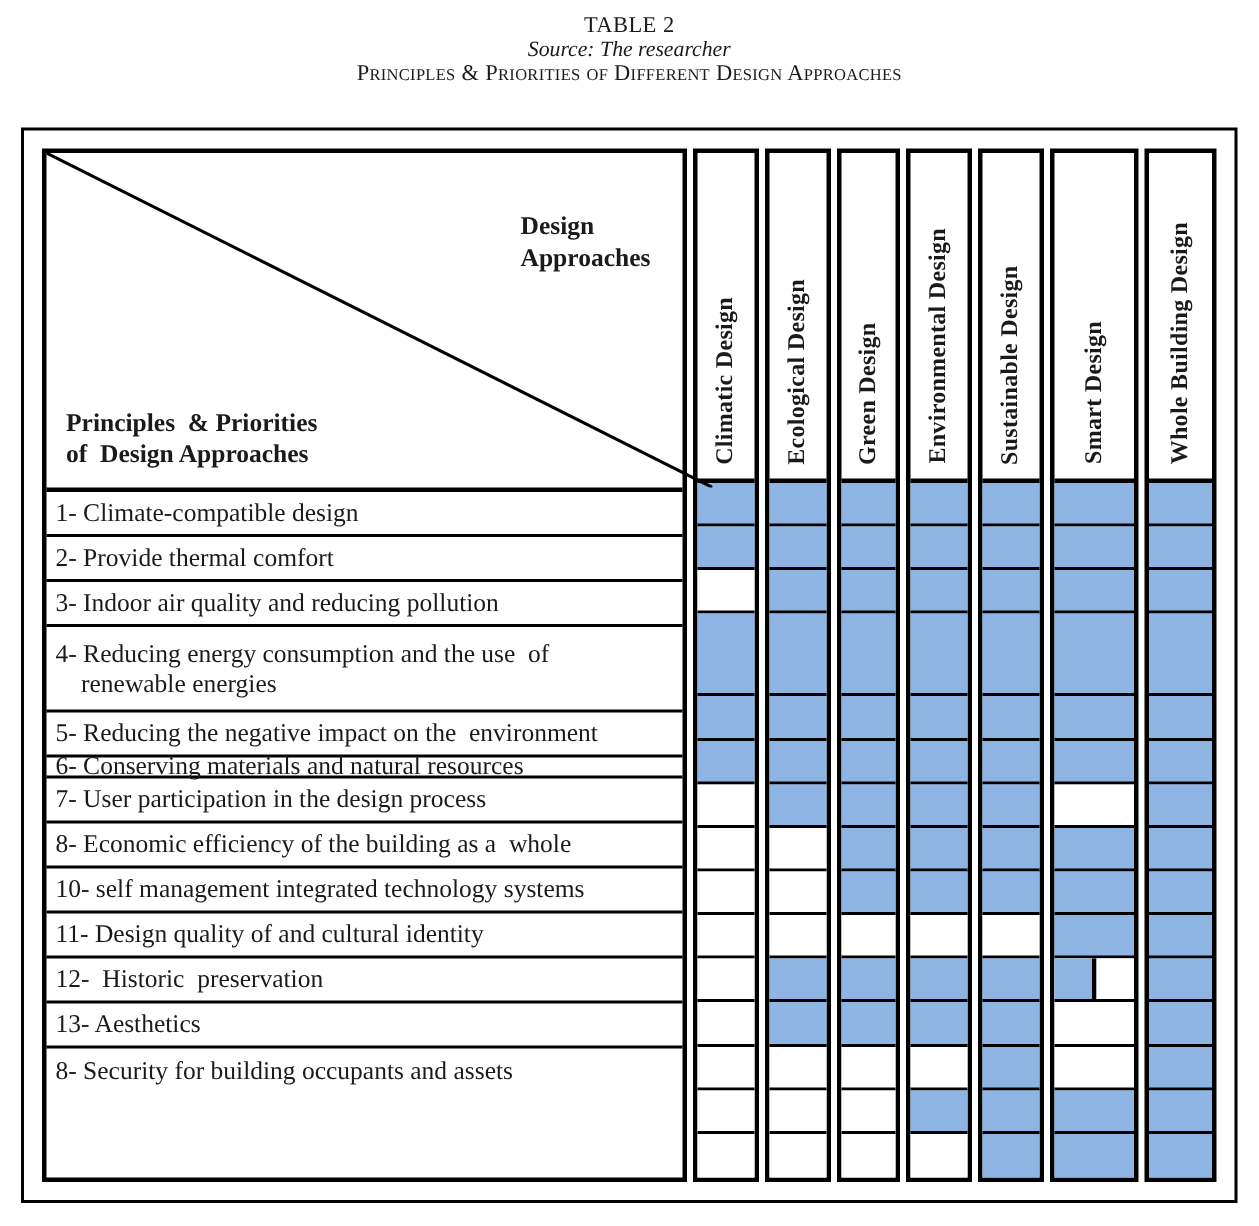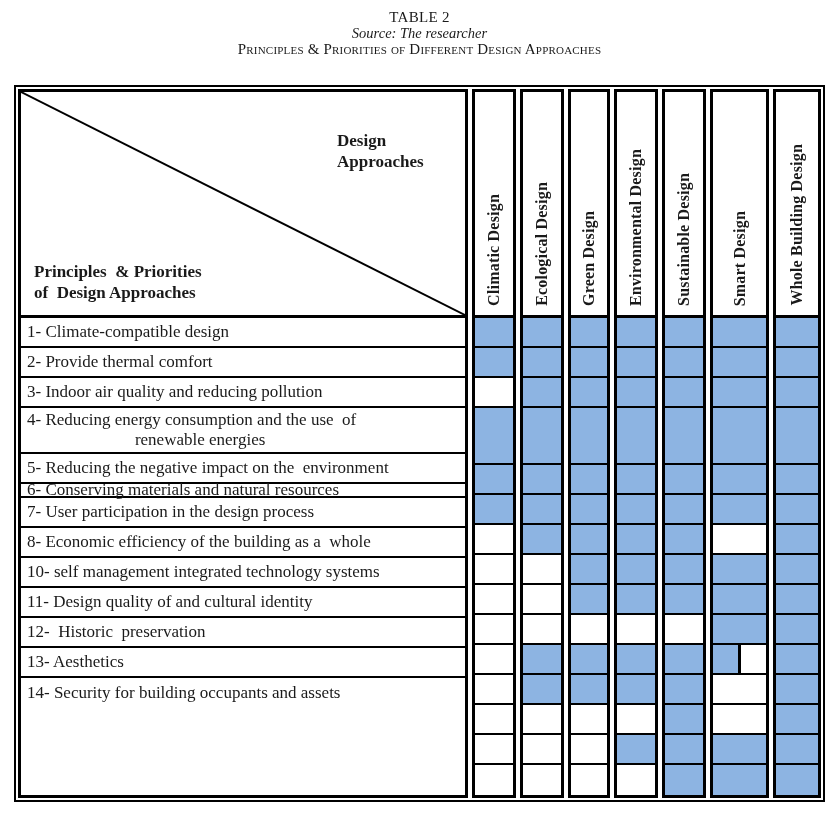--- a/index.html
+++ b/index.html
@@ -14,7 +14,7 @@
 
   
   #table-frame{position:absolute;left:14px;top:85px;width:811px;height:717px;
-               border:2px solid #000;box-sizing:border-box;padding:2px;
+               border:2px solid #000;box-sizing:border-box;padding:12px;
                display:flex;gap:4px;background:#fff;}
 
   

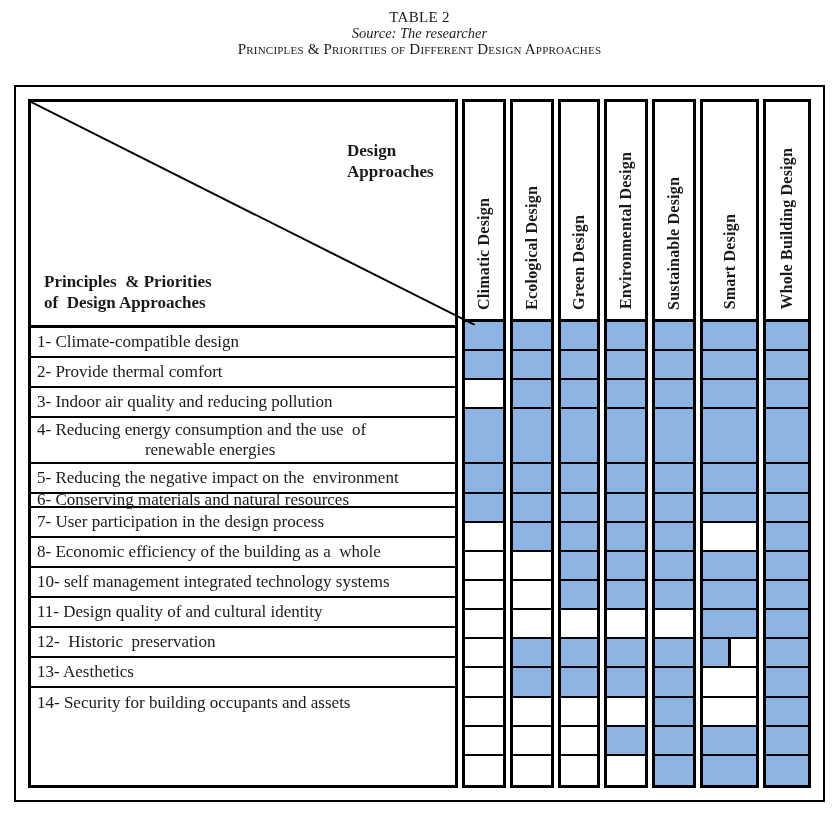--- a/index.html
+++ b/index.html
@@ -26,7 +26,7 @@
   #corner-bottom-label{left:13px;bottom:12px;}
   .row-label{box-sizing:border-box;border-bottom:2px solid #000;display:flex;align-items:center;
              padding:0 4px 0 6px;font-size:17px;line-height:20px;}
-  .row-label span{white-space:pre-wrap;text-align:center;}
+  .row-label span{white-space:pre-wrap;}
   #row-labels{display:flex;flex-direction:column;flex:1;}
   #row-labels .row-label:last-child{border-bottom:none;}
 

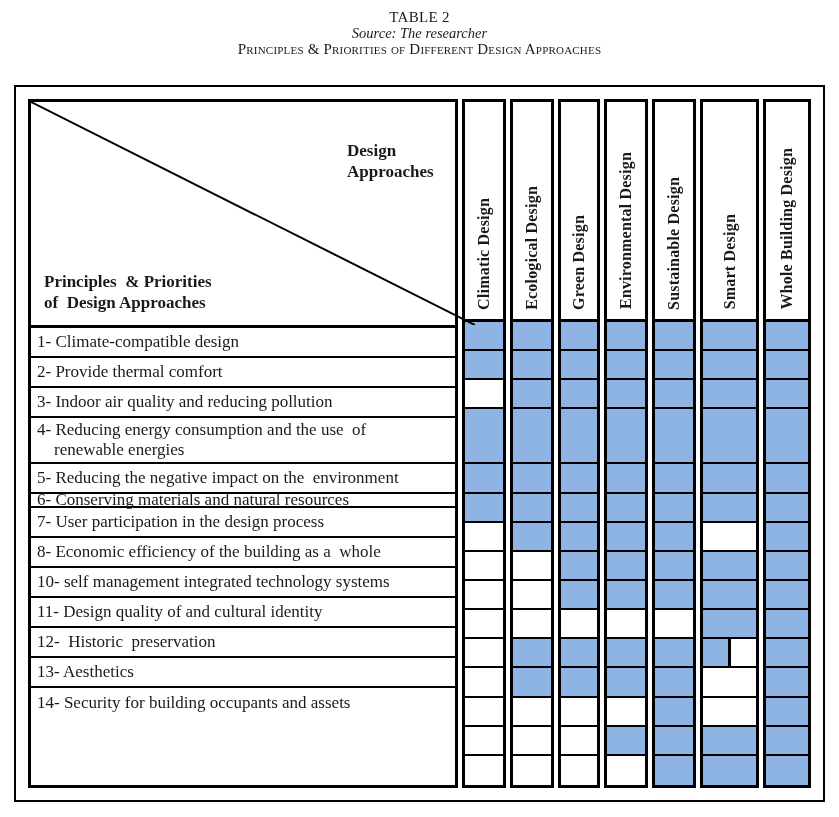--- a/index.html
+++ b/index.html
@@ -75,7 +75,7 @@
           <div class="row-label" style="height: 30px;">
             <span>3- Indoor air quality and reducing pollution</span>
           </div>
-          <div class="row-label" style="height: 46px;">
+          <div class="row-label" style="height: 57px;">
             <span>4- Reducing energy consumption and the use  of
     renewable energies</span>
           </div>

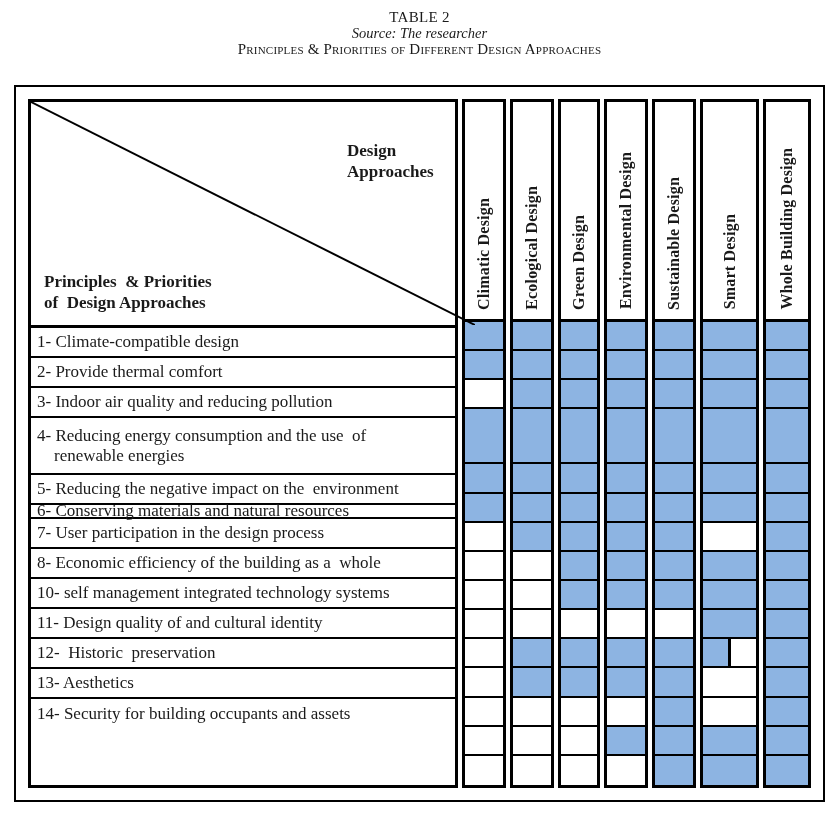--- a/index.html
+++ b/index.html
@@ -104,7 +104,7 @@
             <span>13- Aesthetics</span>
           </div>
           <div class="row-label" style="height: 30px;">
-            <span>14- Security for building occupants and assets</span>
+            <span>8- Security for building occupants and assets</span>
           </div>
         </div>
     </div>

